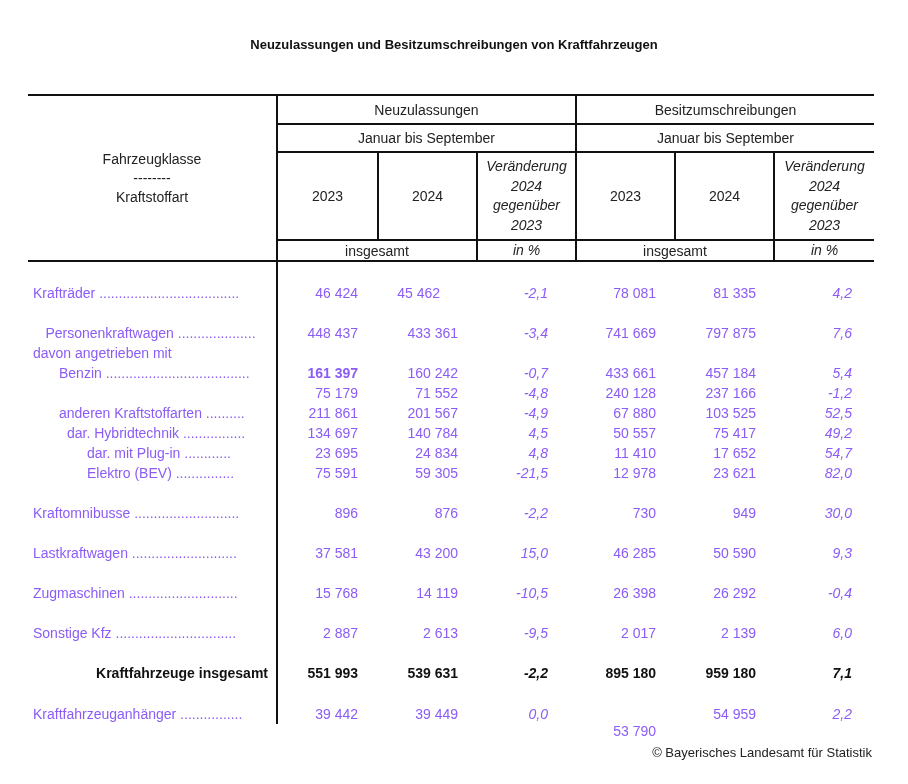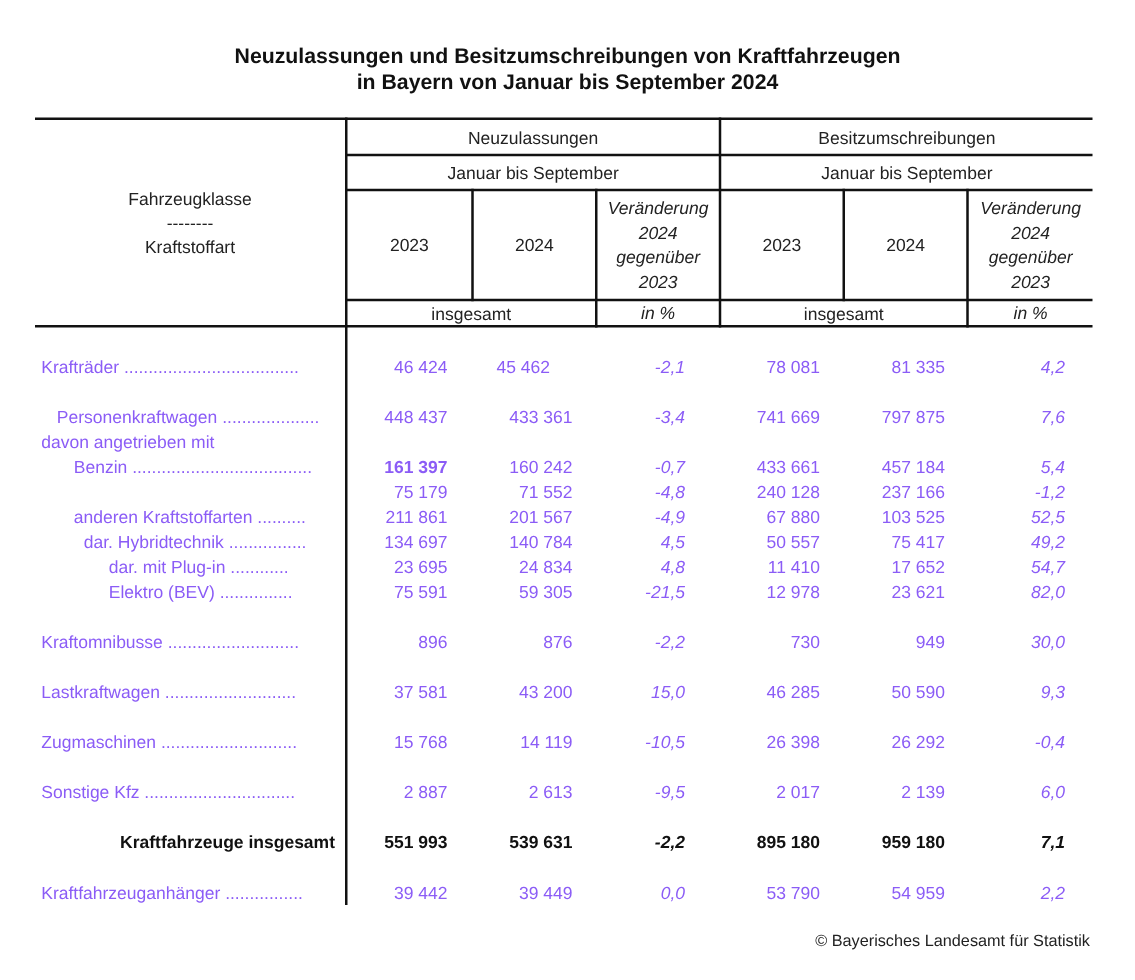--- a/index.html
+++ b/index.html
@@ -4,7 +4,7 @@
 <style>
   html, body { margin:0; padding:0; background:#ffffff; }
   body { width:908px; height:784px; position:relative; font-family:"Liberation Sans", sans-serif; color:#111; overflow:hidden; }
-  .title { position:absolute; left:0; width:908px; text-align:center; font-weight:bold; font-size:17px; line-height:21px; top:34px; color:#111; }
+  .title { position:absolute; left:0; width:908px; text-align:center; font-weight:bold; font-size:13px; line-height:21px; top:34px; color:#111; }
   .hline { position:absolute; background:#111; }
   .vline { position:absolute; background:#111; }
   .hcell { position:absolute; text-align:center; font-size:14px; color:#222; display:flex; align-items:center; justify-content:center; }

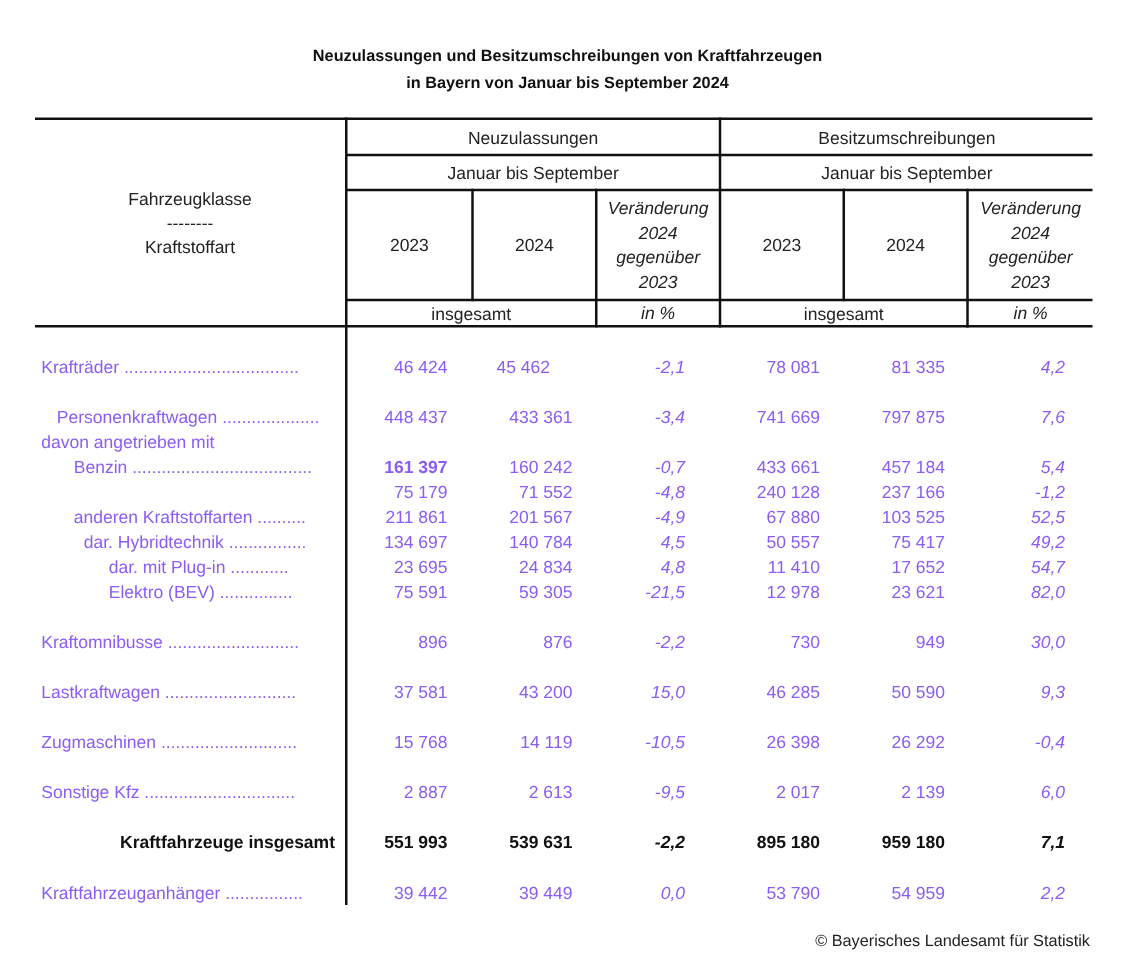--- a/index.html
+++ b/index.html
@@ -22,7 +22,6 @@
 
 <div class="title">
   <div>Neuzulassungen und Besitzumschreibungen von Kraftfahrzeugen</div>
-  <div>in Bayern von Januar bis September 2024</div>
 </div>
 
 <div class="hline" style="left:28px;top:94px;width:846px;height:2px;"></div>

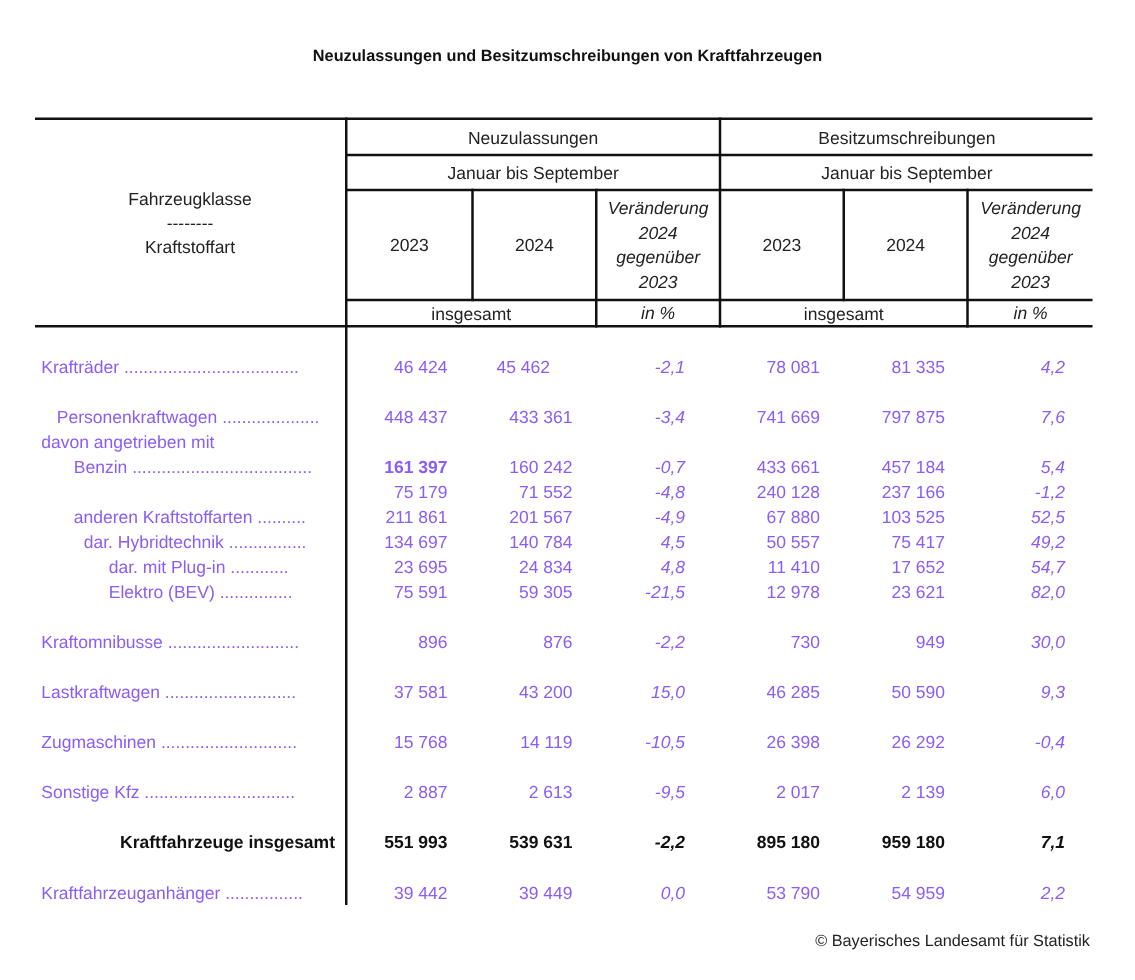--- a/index.html
+++ b/index.html
@@ -201,7 +201,7 @@
       <div class="num " style="right: 516px;">39 442</div>
       <div class="num " style="right: 416px;">39 449</div>
       <div class="num it" style="right: 326px;">0,0</div>
-      <div class="num " style="right: 218px;">53 790</div>
+      <div class="num " style="right: 218px; margin-top: 17px;">53 790</div>
       <div class="num " style="right: 118px;">54 959</div>
       <div class="num it" style="right: 22px;">2,2</div>
     </div>

